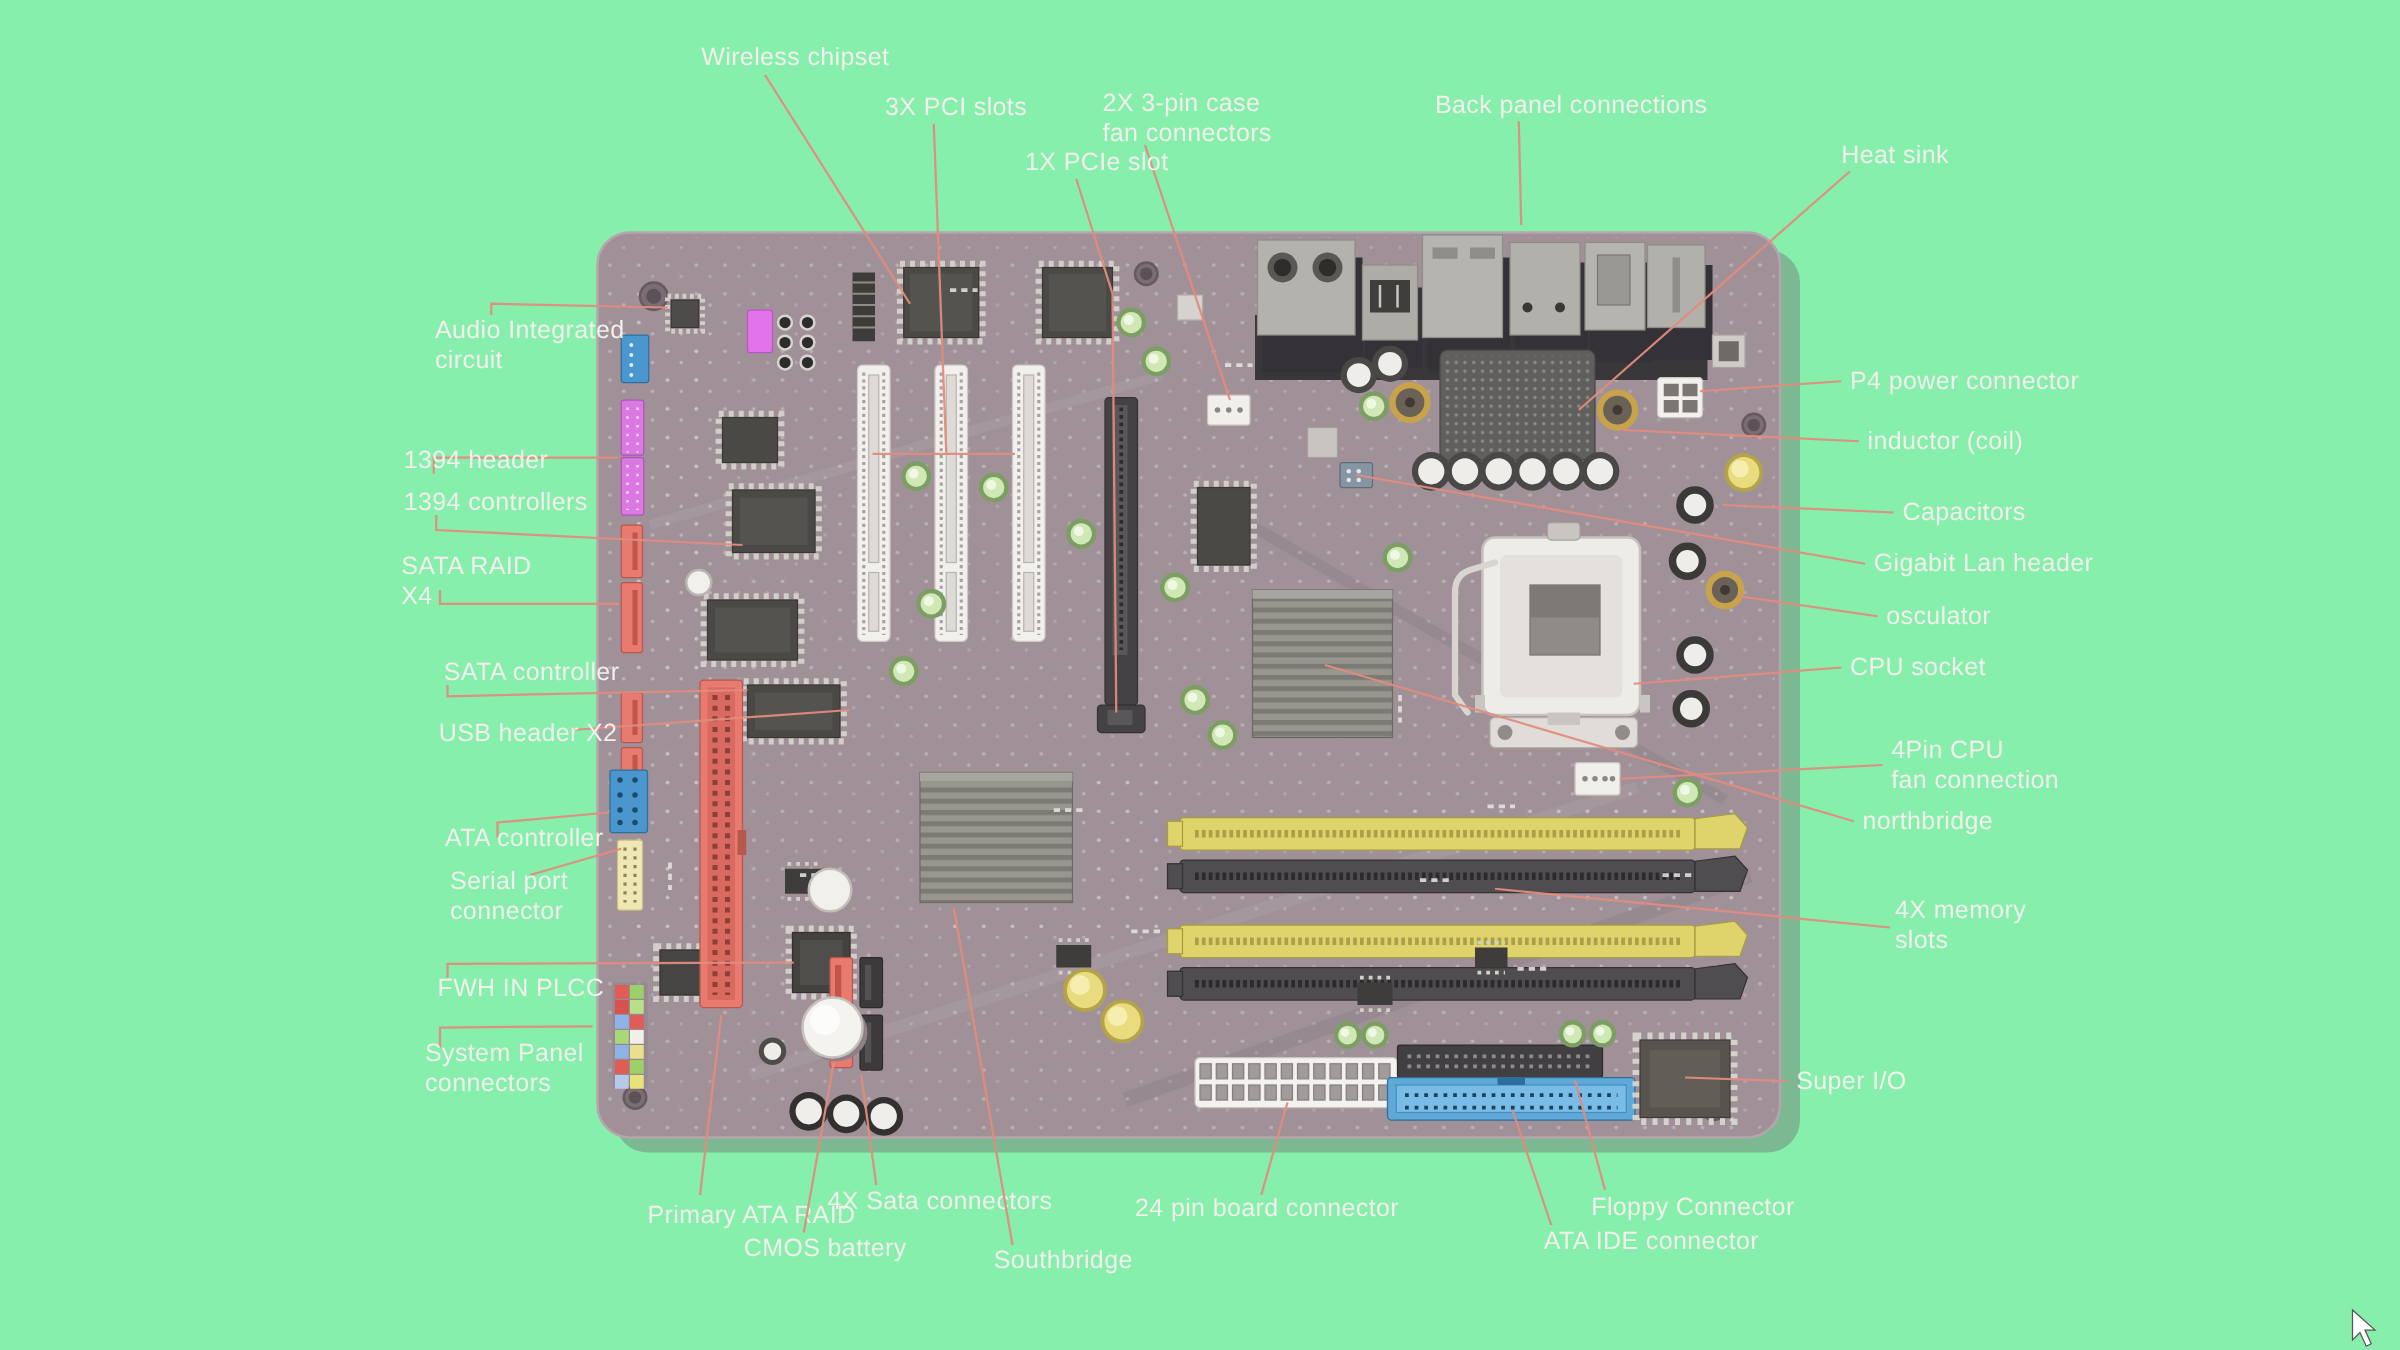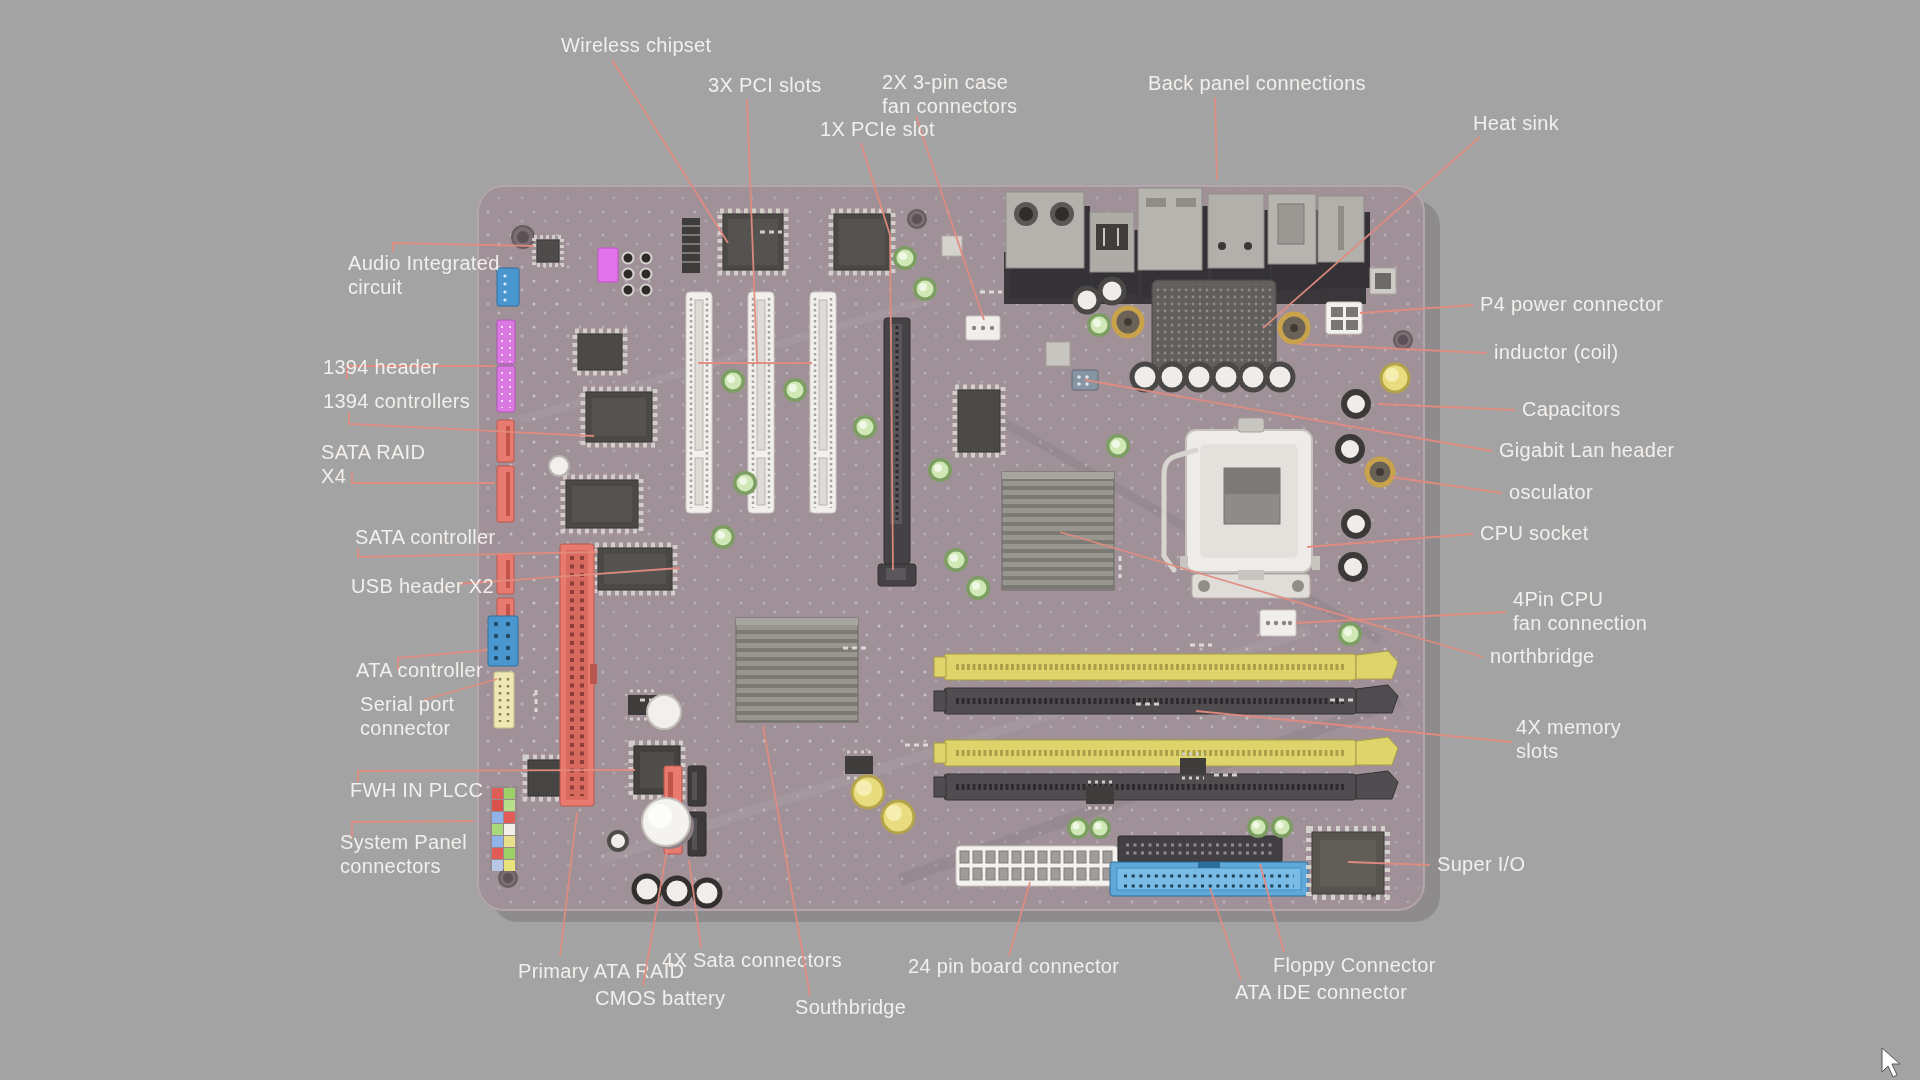--- a/index.html
+++ b/index.html
@@ -12,7 +12,7 @@
 </head>
 <body>
 
-<div class="stage" style="background: #a3a3a3; text-align: right;">
+<div class="stage" style="background: #86efac; text-align: right;">
 <svg viewBox="0 0 1920 1080" xmlns="http://www.w3.org/2000/svg">
   <defs>
     <pattern id="dots" width="23" height="23" patternUnits="userSpaceOnUse">

